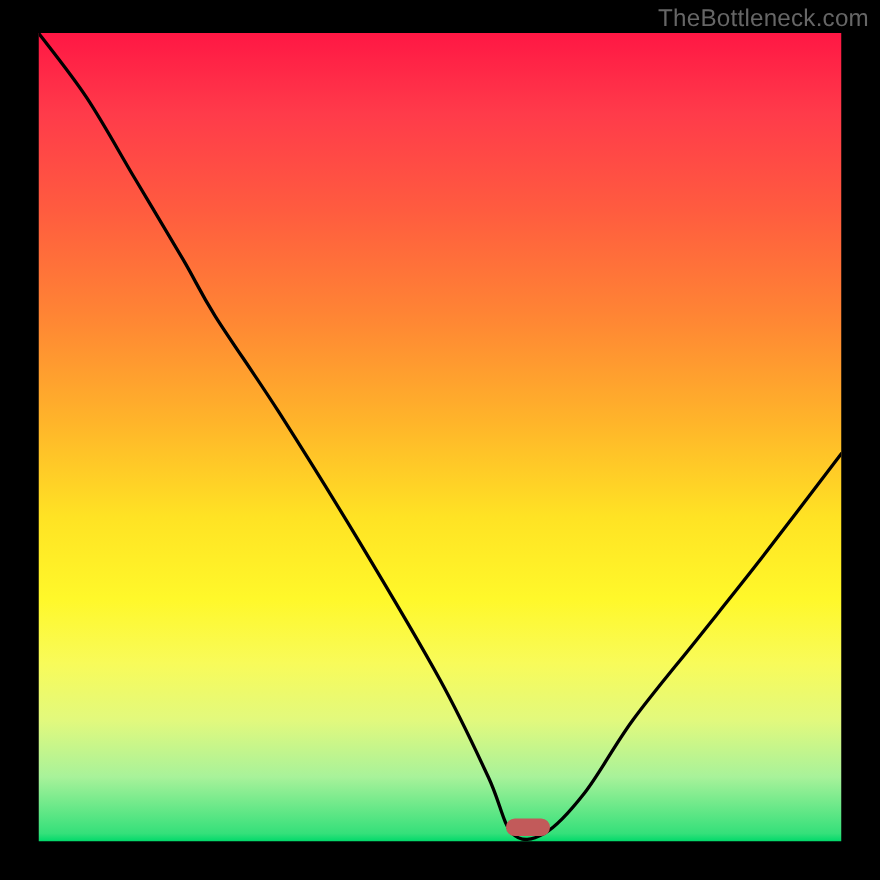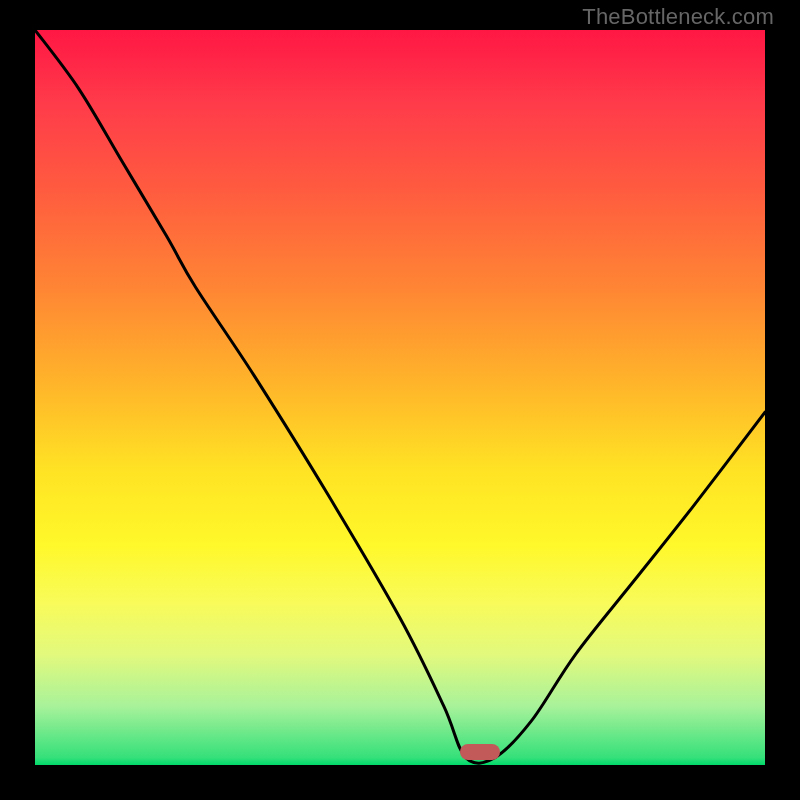--- a/index.html
+++ b/index.html
@@ -20,7 +20,7 @@
   .watermark {
     position: absolute;
     top: 4px;
-    right: 26px;
+    right: 10px;
     color: #666;
     font-size: 22px;
     font-weight: 500;

